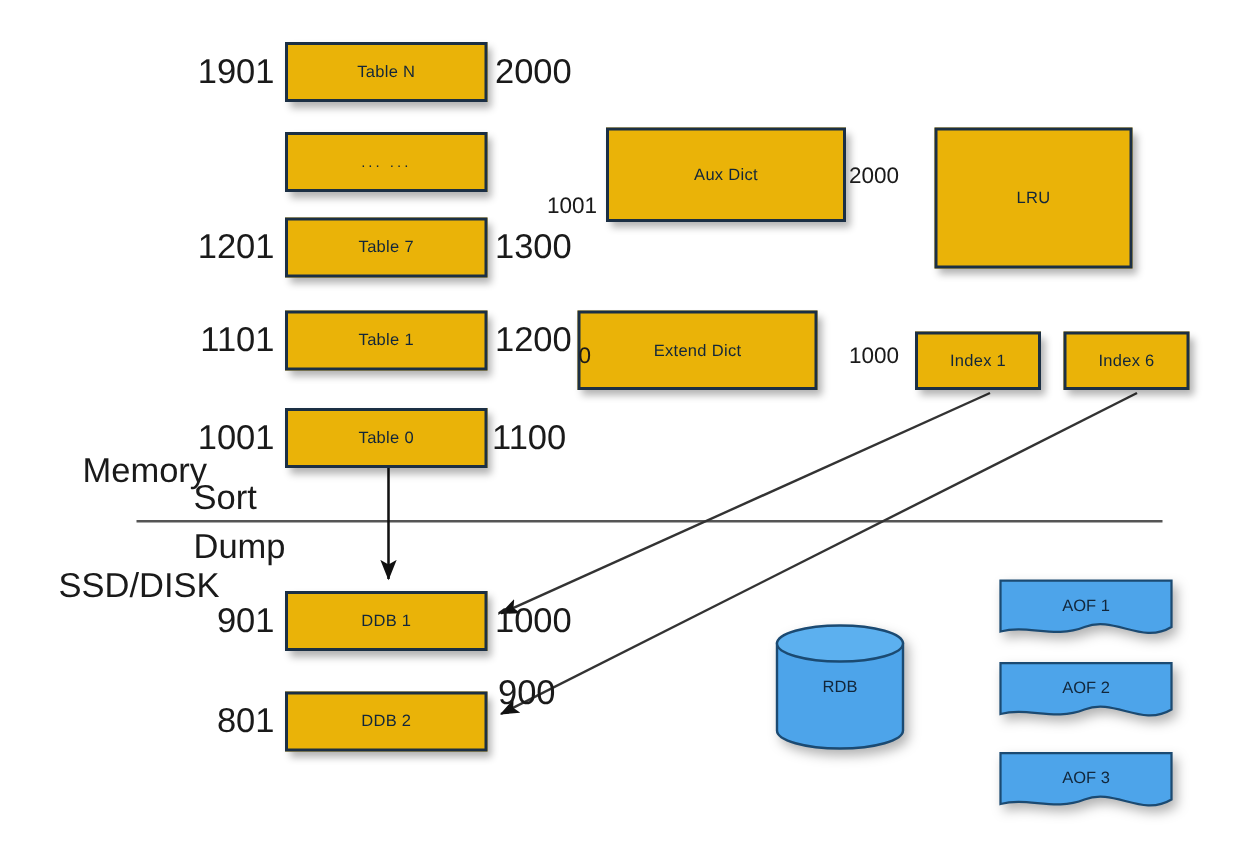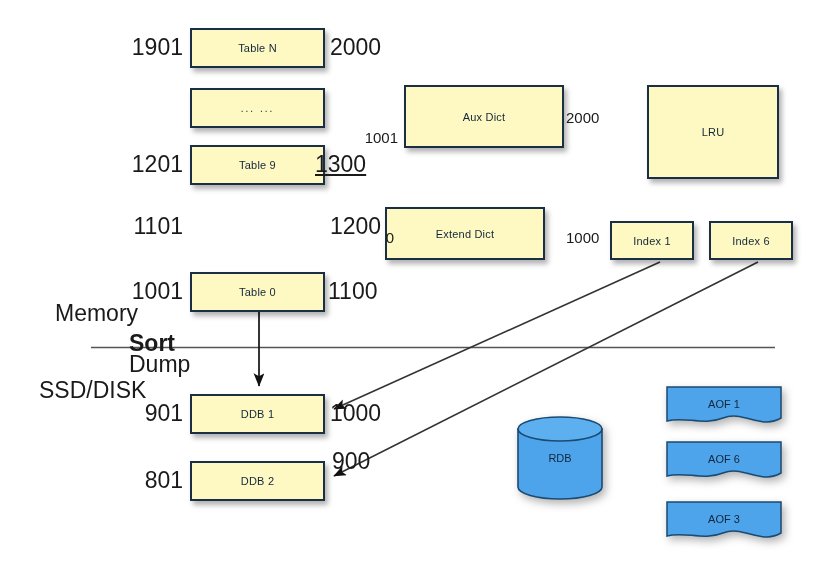--- a/index.html
+++ b/index.html
@@ -27,7 +27,7 @@
   .node {
     position: absolute;
     box-sizing: border-box;
-    background: #fef9c3;
+    background: #eab308;
     border: 2px solid #1b2f44;
     box-shadow: 3px 4px 5px rgba(0,0,0,0.30);
     display: flex;

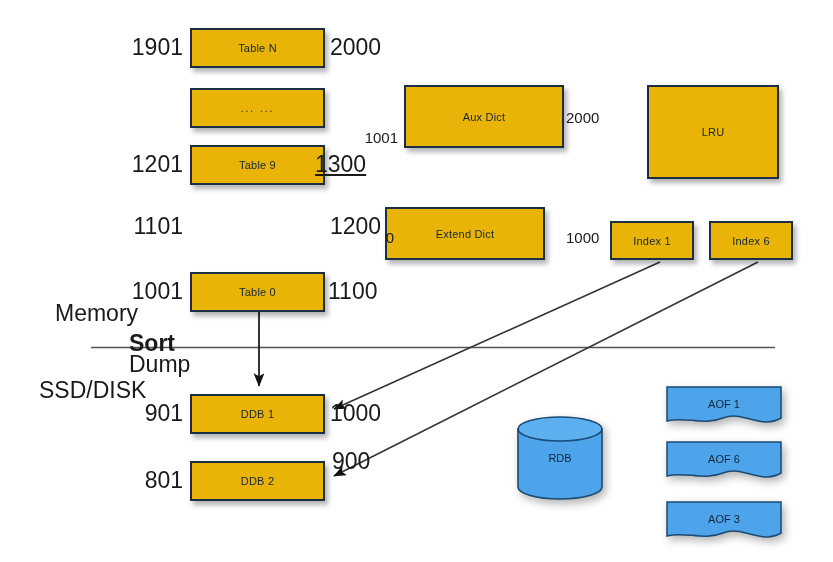--- a/index.html
+++ b/index.html
@@ -140,7 +140,7 @@
   <div class="range-num small left" style="left:360px; top:230px; width:34px;">0</div>
   <div class="range-num small" style="left:566px; top:230px;">1000</div>
 
-  <div class="node" style="left:647px; top:85px; width:132px; height:94px;">
+  <div class="node" style="left:623px; top:85px; width:132px; height:94px;">
     <span class="node-label">LRU</span>
   </div>
 

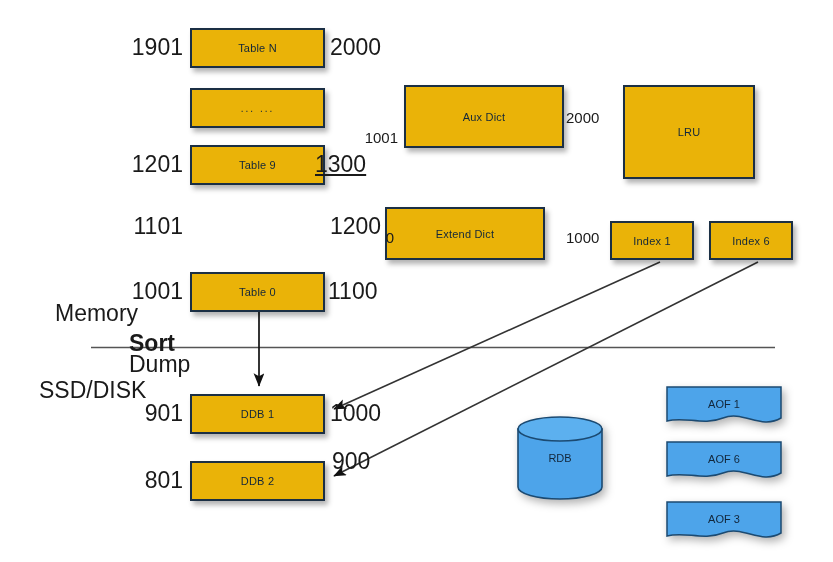--- a/index.html
+++ b/index.html
@@ -114,7 +114,7 @@
   </div>
 
   <div class="node" style="left:190px; top:145px; width:135px; height:40px;">
-    <span class="node-label">Table 9</span>
+    <span class="node-label">Table 7</span>
   </div>
   <div class="range-num left" style="left:118px; top:153px; width:65px;">1201</div>
   <div class="range-num" style="left:315px; top:153px;text-decoration:underline;">1300</div>

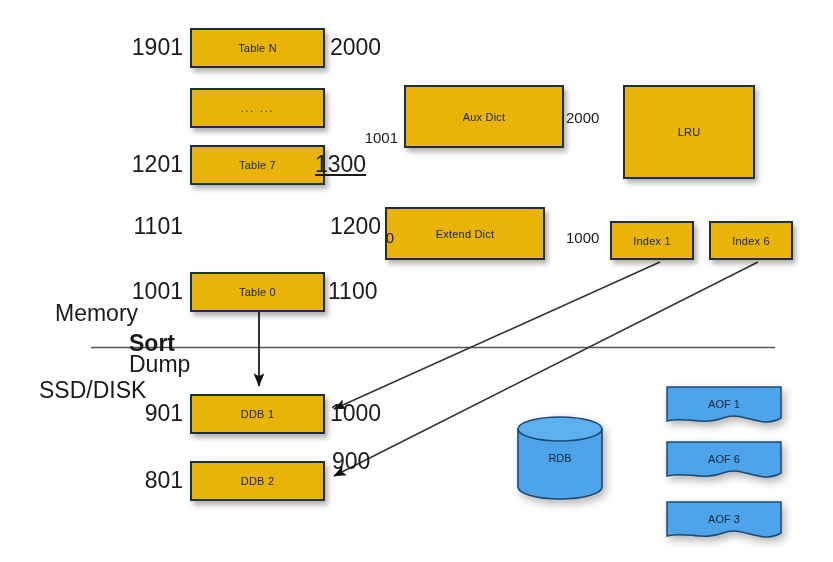--- a/index.html
+++ b/index.html
@@ -117,7 +117,7 @@
     <span class="node-label">Table 7</span>
   </div>
   <div class="range-num left" style="left:118px; top:153px; width:65px;">1201</div>
-  <div class="range-num" style="left:315px; top:153px;text-decoration:underline;">1300</div>
+  <div class="range-num" style="left:330px; top:153px;">1300</div>
 
   <div class="range-num left" style="left:118px; top:215px; width:65px;">1101</div>
   <div class="range-num" style="left:330px; top:215px;">1200</div>

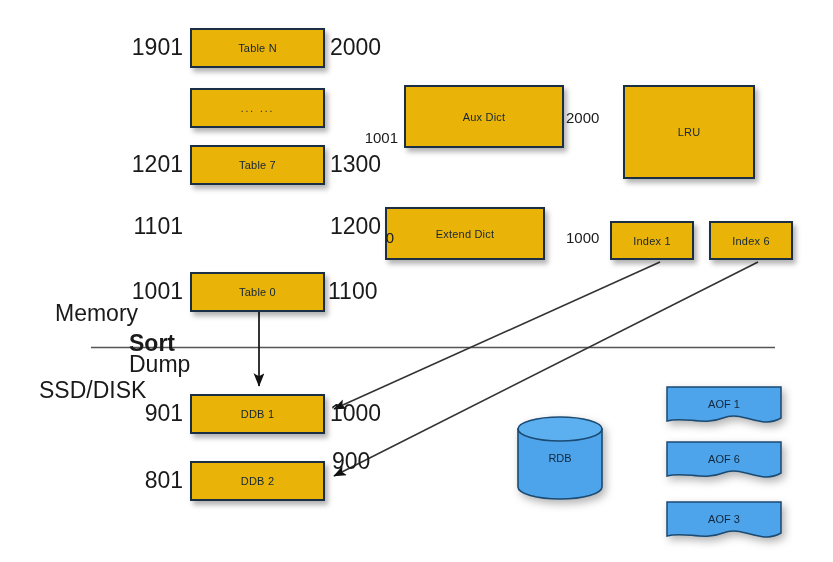--- a/index.html
+++ b/index.html
@@ -119,6 +119,9 @@
   <div class="range-num left" style="left:118px; top:153px; width:65px;">1201</div>
   <div class="range-num" style="left:330px; top:153px;">1300</div>
 
+  <div class="node" style="left:190px; top:207px; width:135px; height:40px;">
+    <span class="node-label">Table 1</span>
+  </div>
   <div class="range-num left" style="left:118px; top:215px; width:65px;">1101</div>
   <div class="range-num" style="left:330px; top:215px;">1200</div>
 

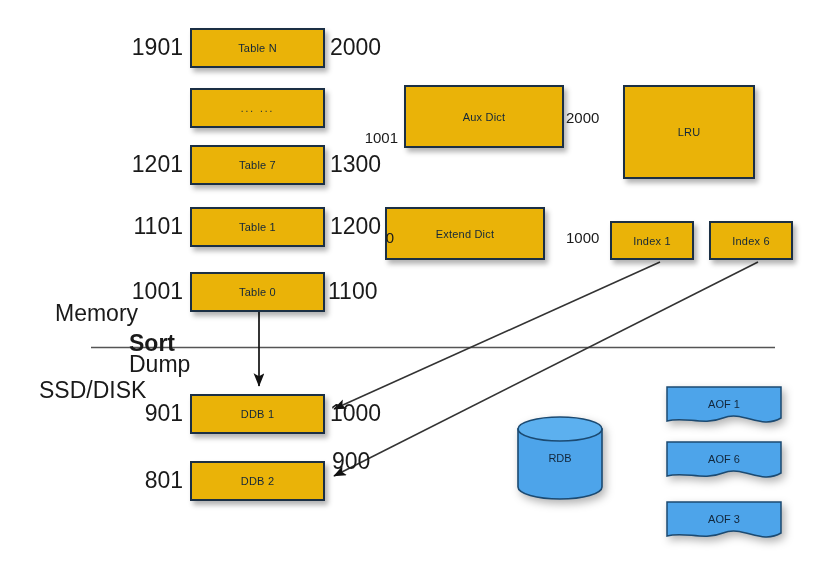--- a/index.html
+++ b/index.html
@@ -155,7 +155,7 @@
   </div>
 
   <div class="region-label" style="left:55px; top:302px;">Memory</div>
-  <div class="region-label" style="left:129px; top:332px;font-weight:bold;">Sort</div>
+  <div class="region-label" style="left:129px; top:320px;">Sort</div>
   <div class="region-label" style="left:129px; top:353px;">Dump</div>
   <div class="region-label" style="left:39px; top:379px;">SSD/DISK</div>
 

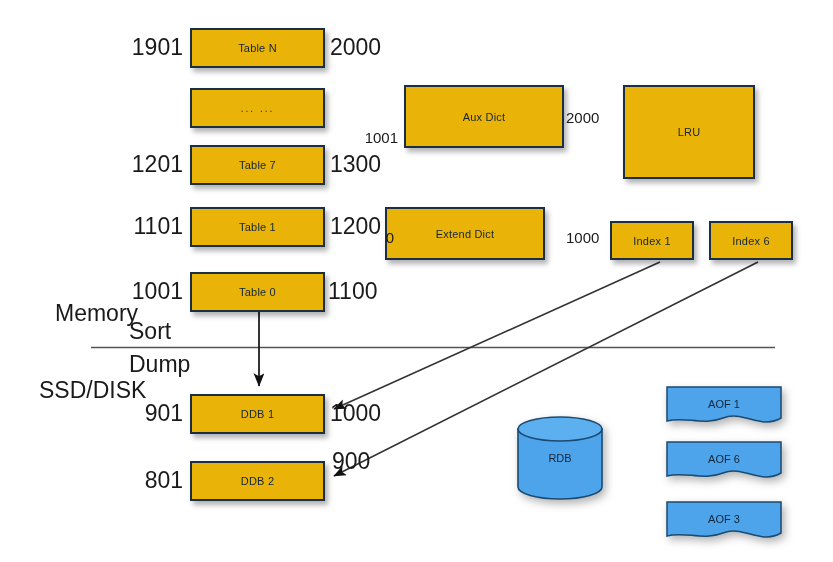--- a/index.html
+++ b/index.html
@@ -191,7 +191,7 @@
       <path d="M2,2 L116,2 L116,33 C96,45 78,25 58,33 C38,41 20,31 2,36 Z" fill="#4da4ea" stroke="#1b4a72" stroke-width="1.5"></path>
     </svg>
   </div>
-  <div class="doc-text" style="left:665px; top:453px; width:118px;">AOF 6</div>
+  <div class="doc-text" style="left:665px; top:453px; width:118px;">AOF 2</div>
 
   <div class="doc-shape" style="left:665px; top:500px; width:118px; height:44px;">
     <svg width="118" height="44" viewBox="0 0 118 44" xmlns="http://www.w3.org/2000/svg">

